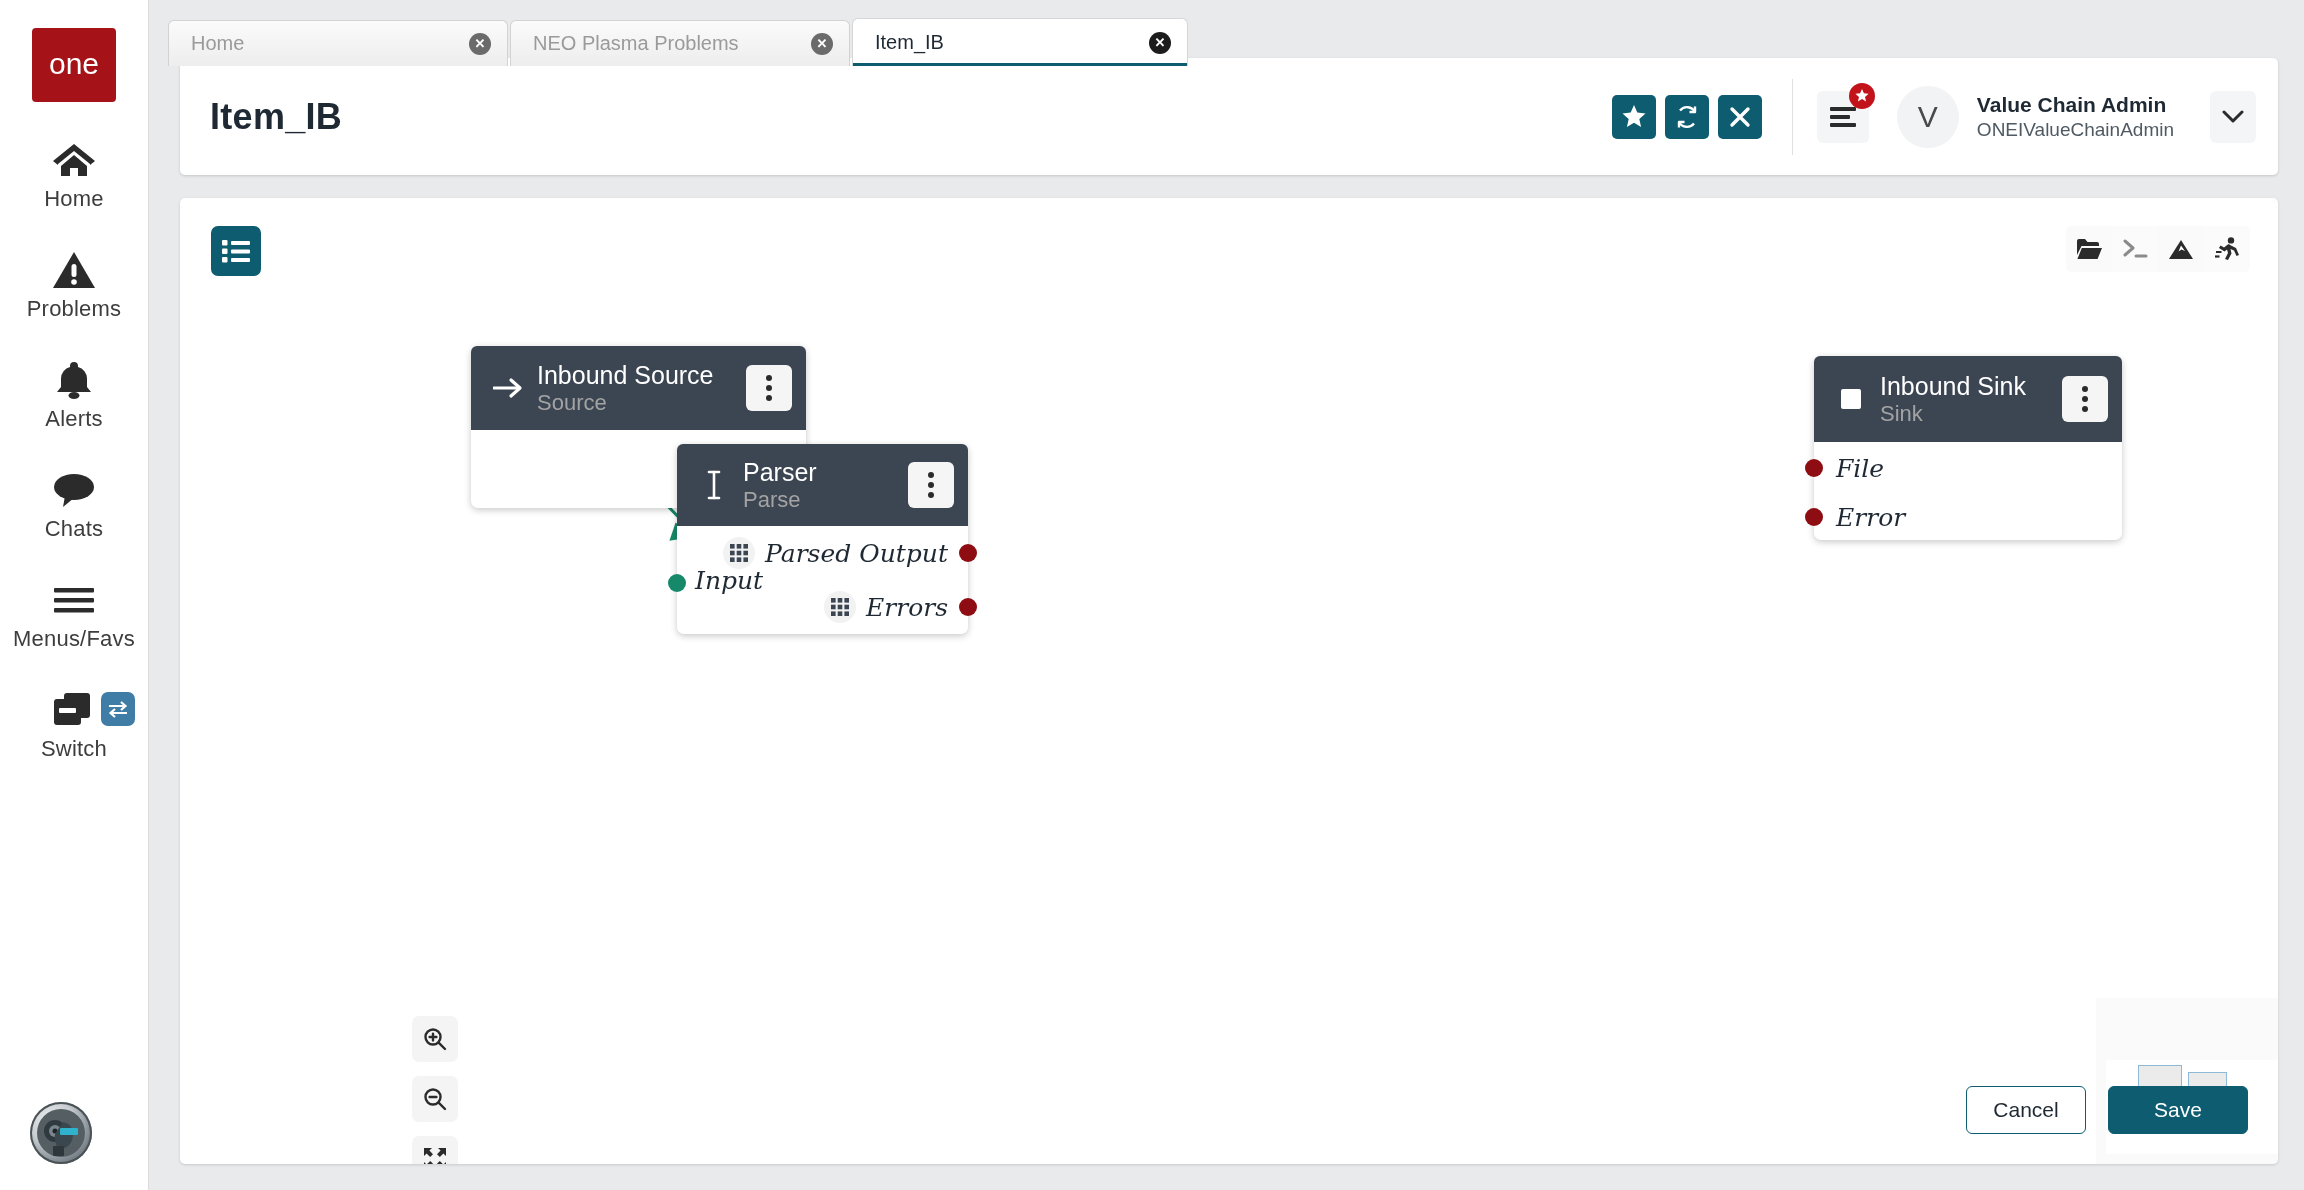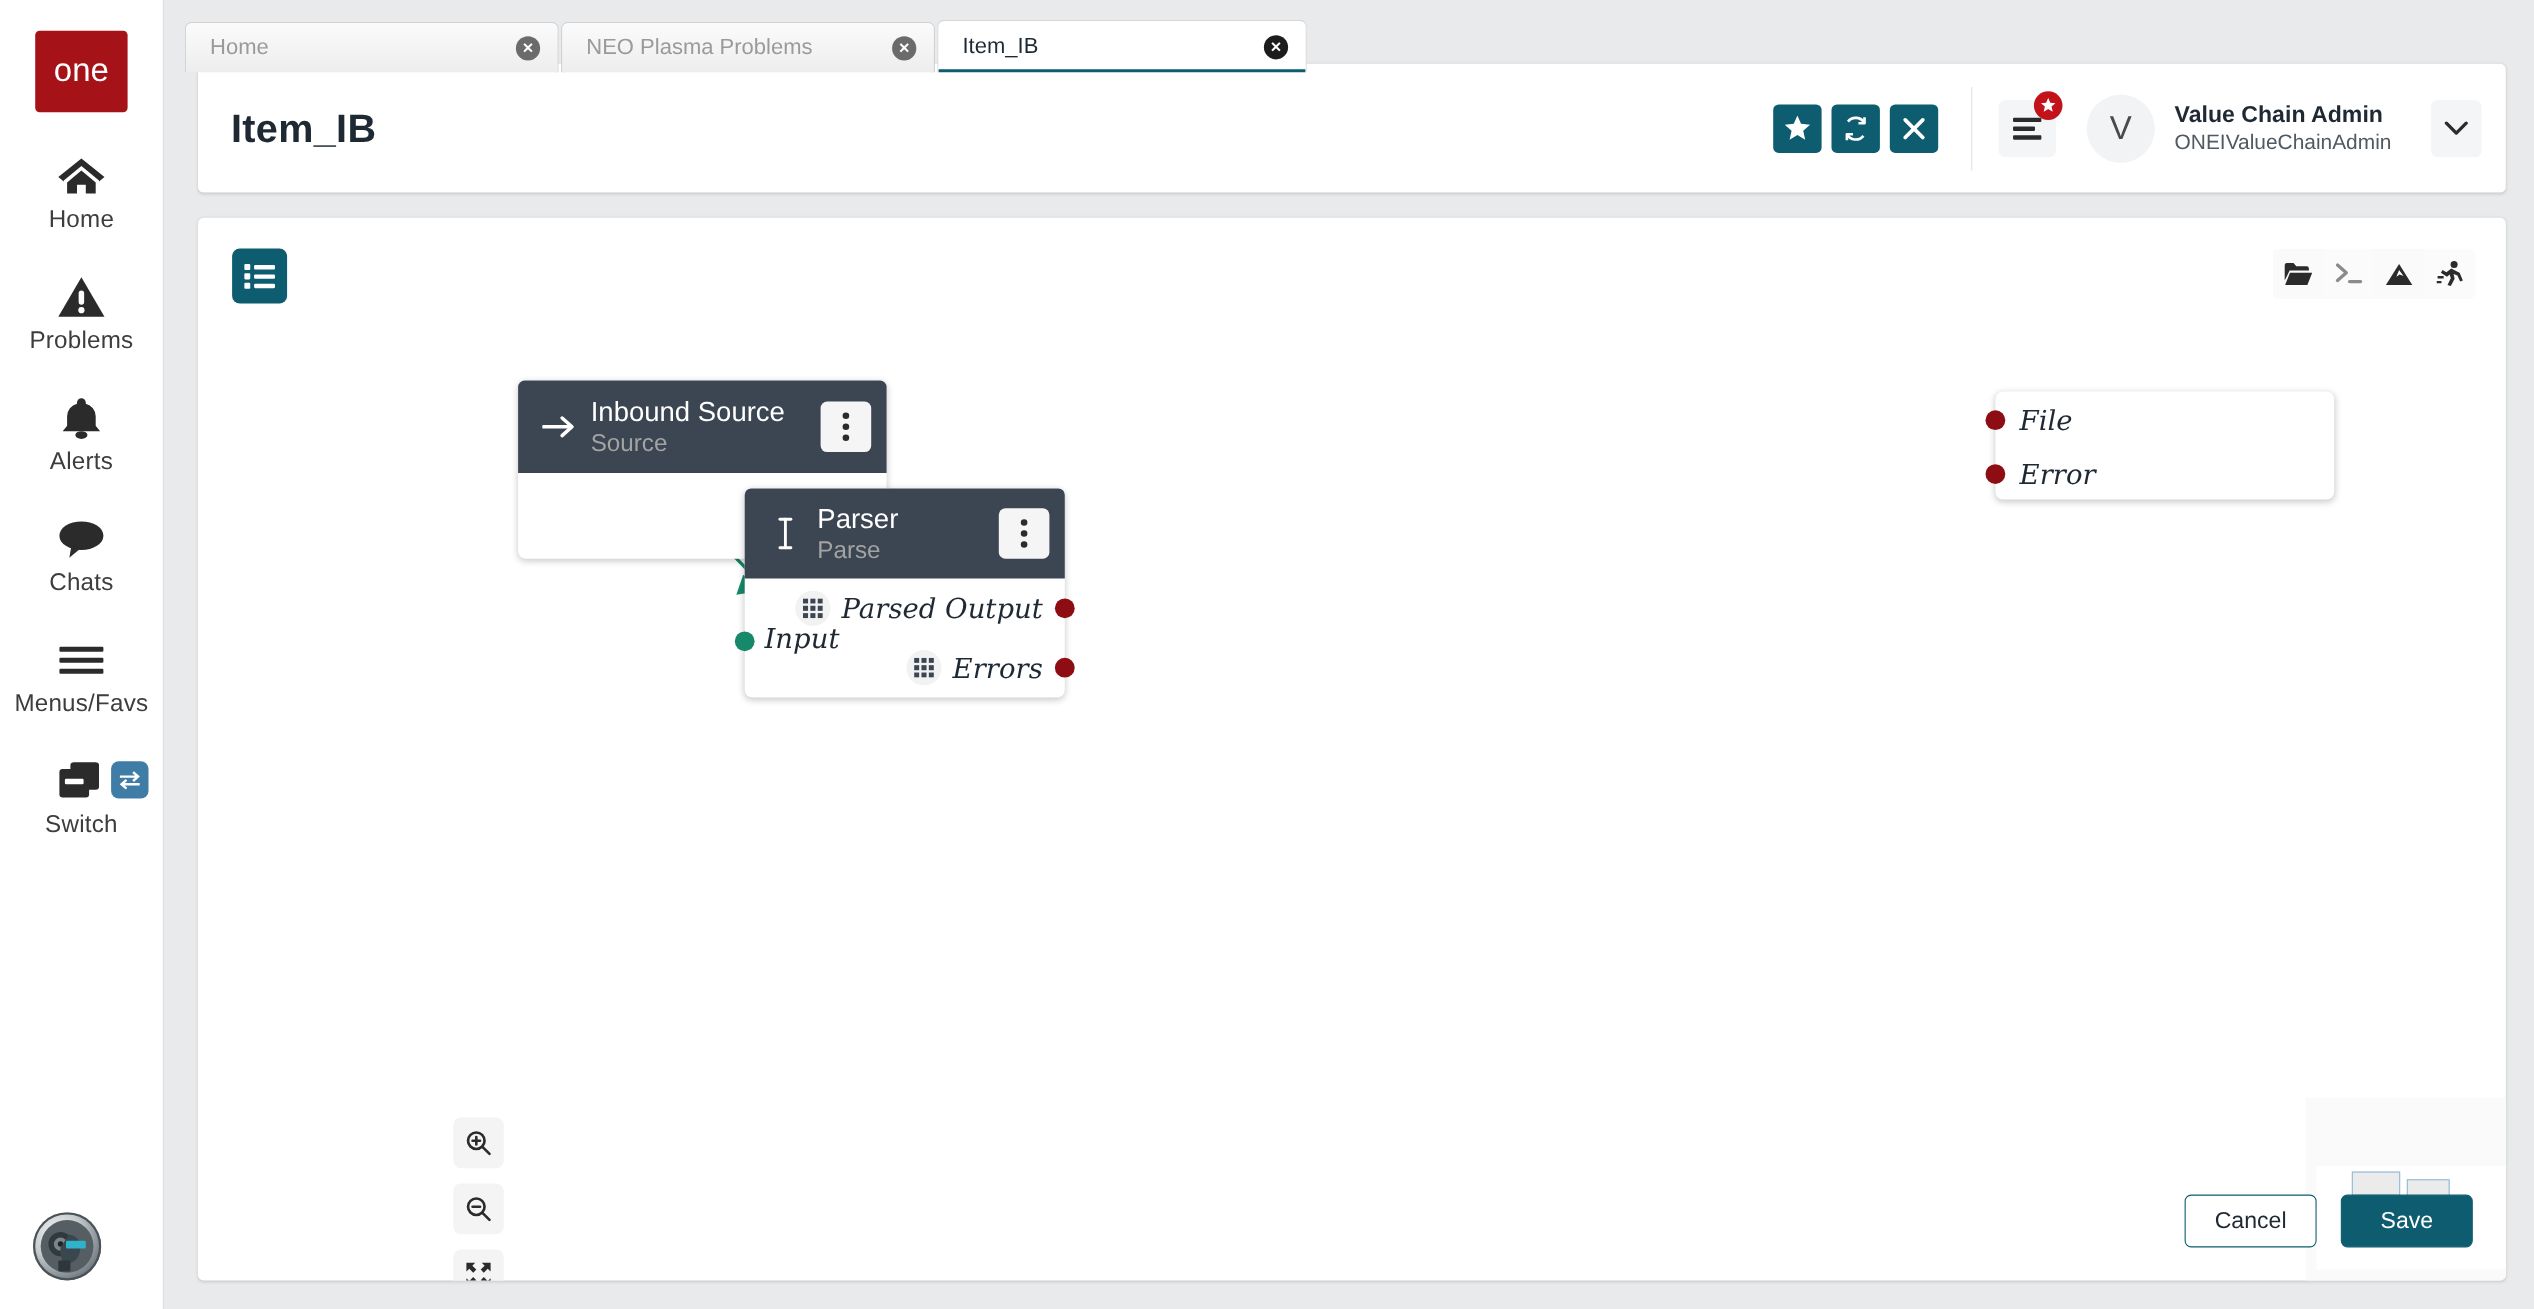--- a/index.html
+++ b/index.html
@@ -576,6 +576,22 @@
   </div>
 
   <div class="node" style="left:1634px; top:158px; width:308px;">
+    <div class="node-head" style="height:86px;">
+      <span class="node-icon">
+        <svg width="26" height="26" viewBox="0 0 26 26">
+            <rect x="3" y="3" width="20" height="20" rx="2" fill="#ffffff"></rect>
+          </svg>
+      </span>
+      <span class="node-titles">
+        <span class="node-title" style="display:block">Inbound Sink</span>
+        <span class="node-sub" style="display:block">Sink</span>
+      </span>
+      <span class="node-kebab">
+        <i class="kdot"></i>
+          <i class="kdot"></i>
+          <i class="kdot"></i>
+      </span>
+    </div>
     <div class="node-body" style="height:98px;">
       <div class="port-row" style="padding-left:22px; height:52px;">
         <span class="port-label">File</span>

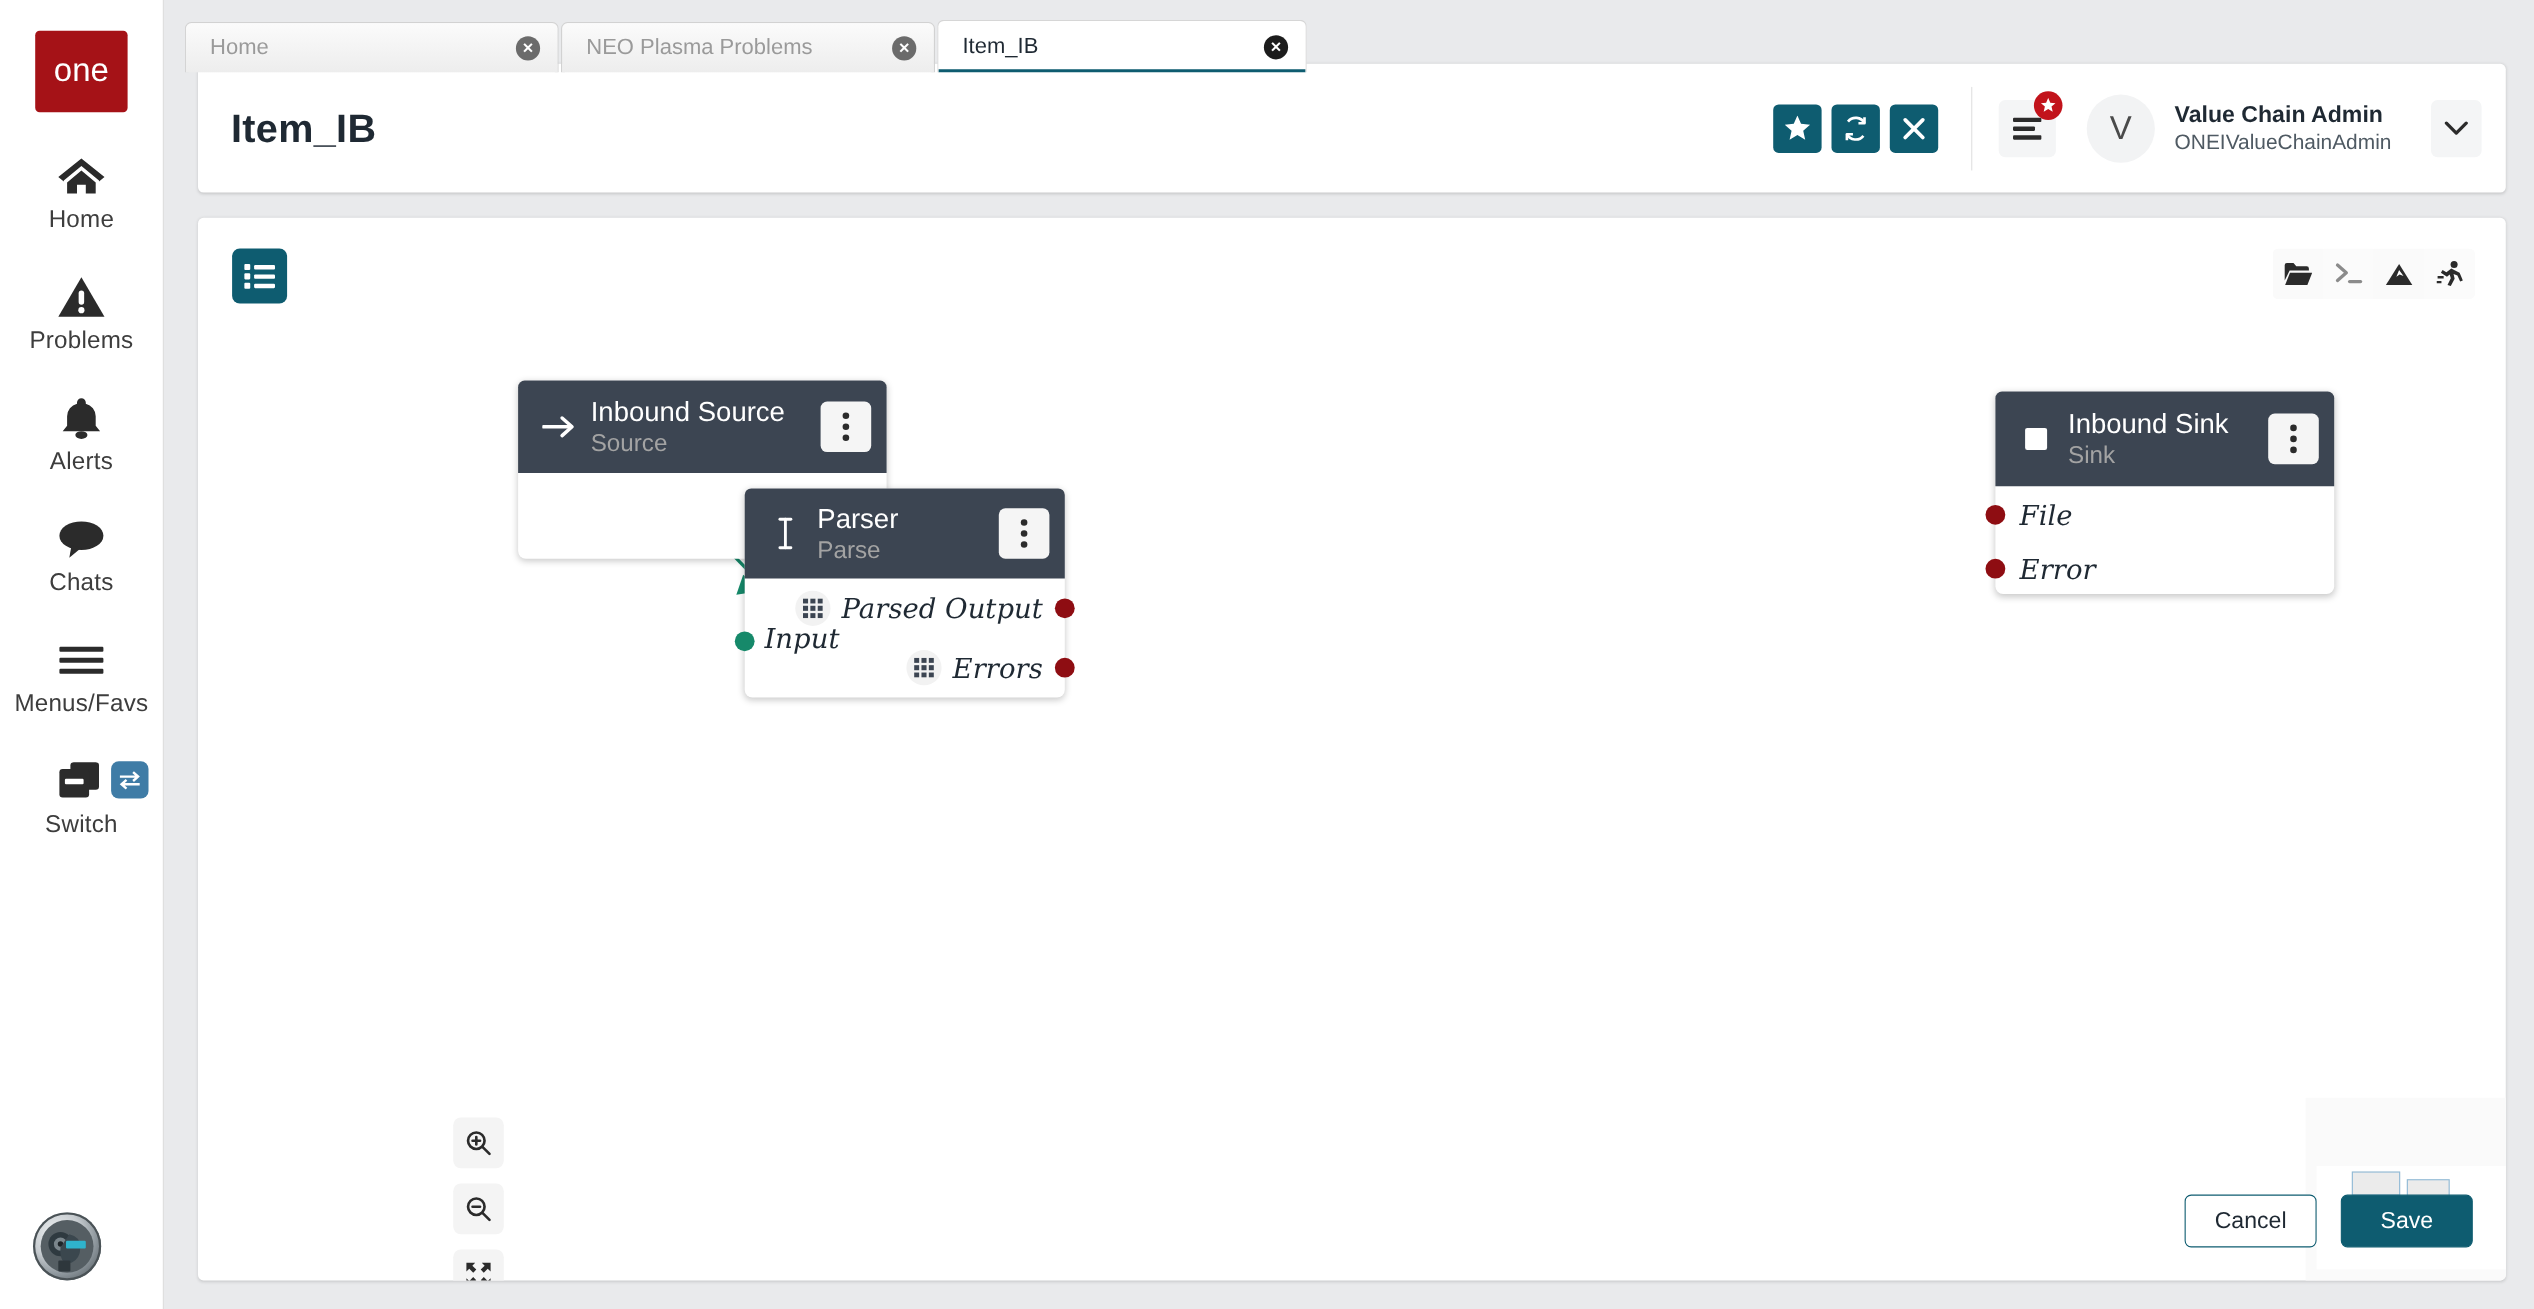--- a/index.html
+++ b/index.html
@@ -264,7 +264,7 @@
     font-family: "Liberation Sans", sans-serif;
   }
   .btn-save {
-    width: 120px; height: 48px; border-radius: 6px;
+    width: 140px; height: 48px; border-radius: 6px;
     background: #0e5c70; border: 1px solid #0e5c70;
     color: #ffffff; font-size: 21px; cursor: pointer;
     font-family: "Liberation Sans", sans-serif;

